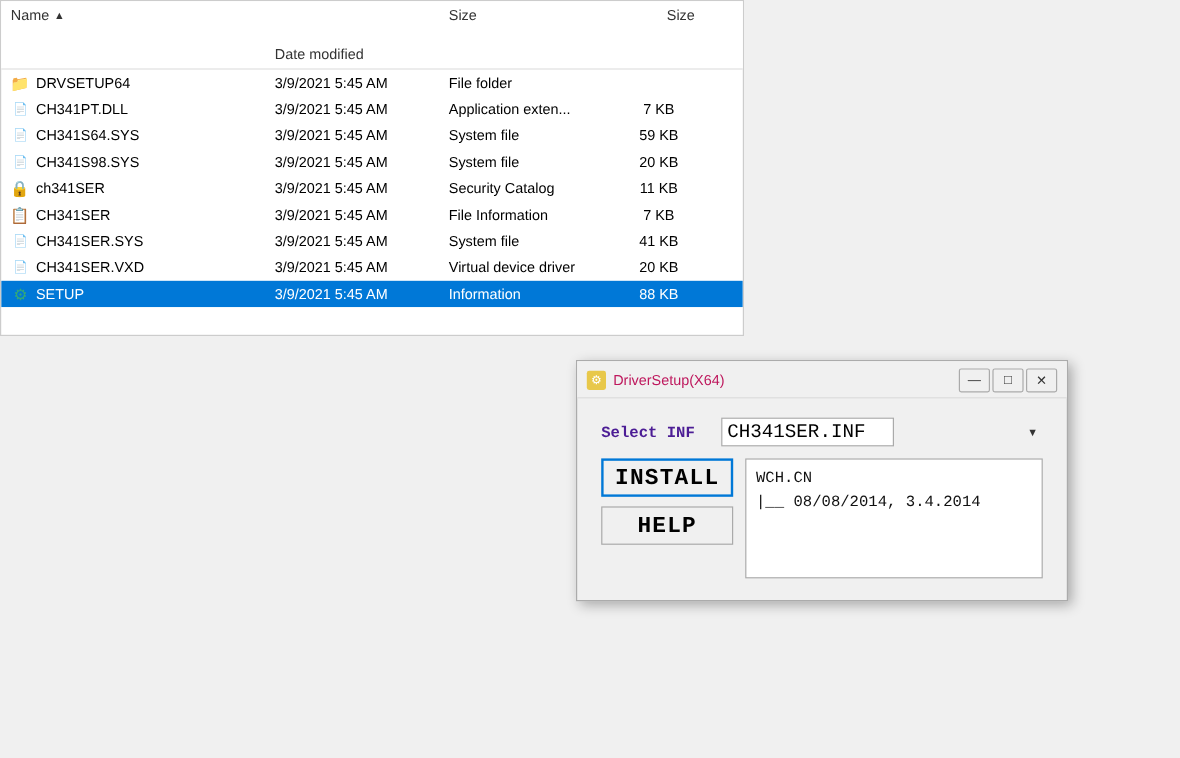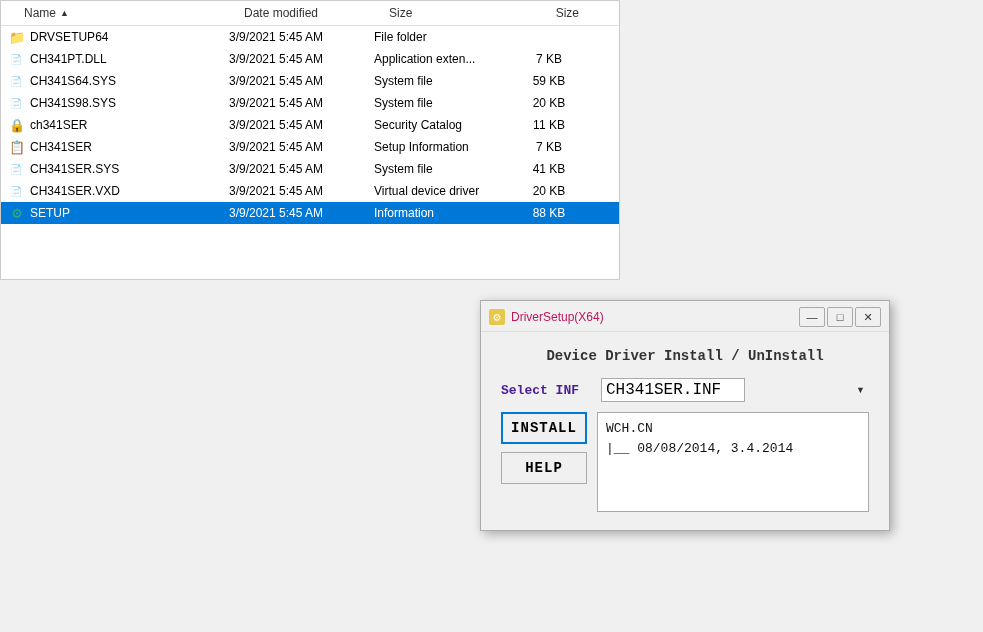--- a/index.html
+++ b/index.html
@@ -32,7 +32,7 @@
     }
 
     .col-header {
-      padding: 3px 23px;
+      padding: 3px 8px;
       font-size: 12px;
       color: #333;
       cursor: pointer;

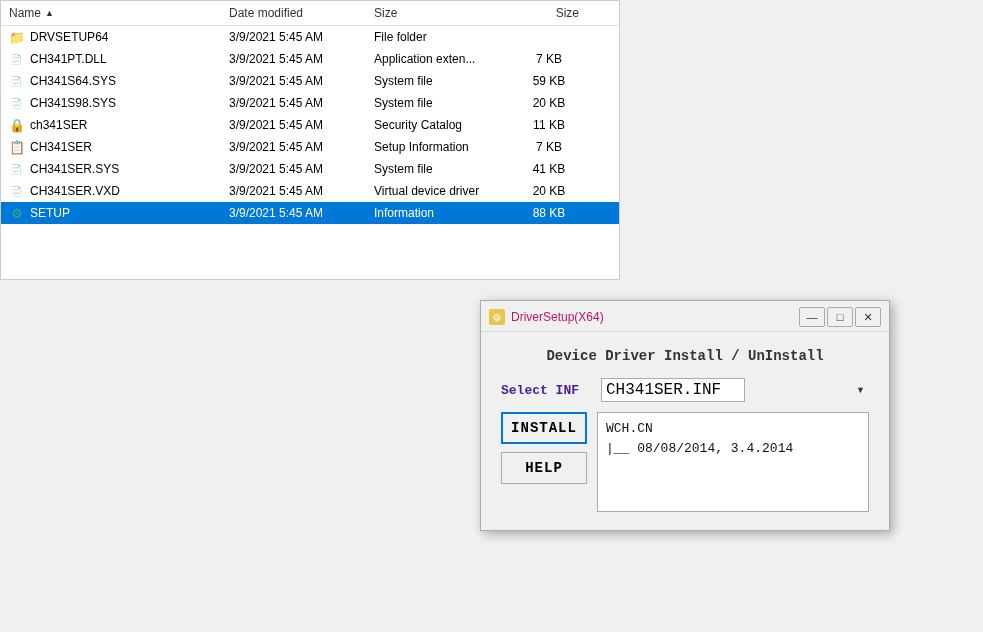--- a/index.html
+++ b/index.html
@@ -41,7 +41,7 @@
     }
 
     .col-name { width: 220px; }
-    .col-date { width: 145px; }
+    .col-date { width: 145px; margin-top: 32px; }
     .col-type { width: 145px; }
     .col-size { width: 80px; text-align: right; padding-right: 12px; }
 

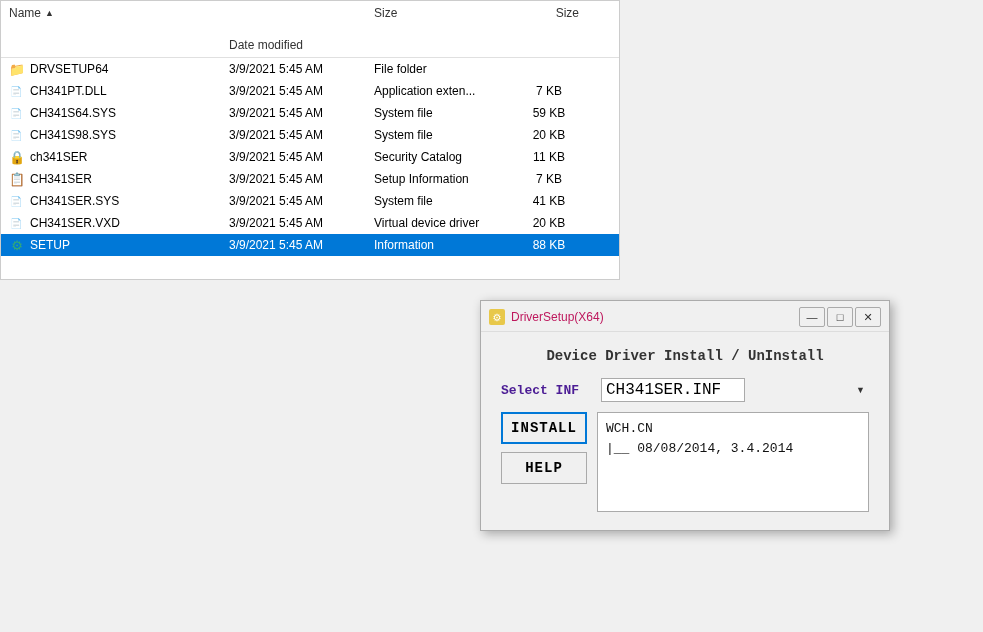--- a/index.html
+++ b/index.html
@@ -343,7 +343,7 @@
       <span>CH341SER</span>
     </div>
     <div class="file-cell date">3/9/2021 5:45 AM</div>
-    <div class="file-cell type">Setup Information</div>
+    <div class="file-cell type">File Information</div>
     <div class="file-cell size">7 KB</div>
   </div>
       <div class="file-row">

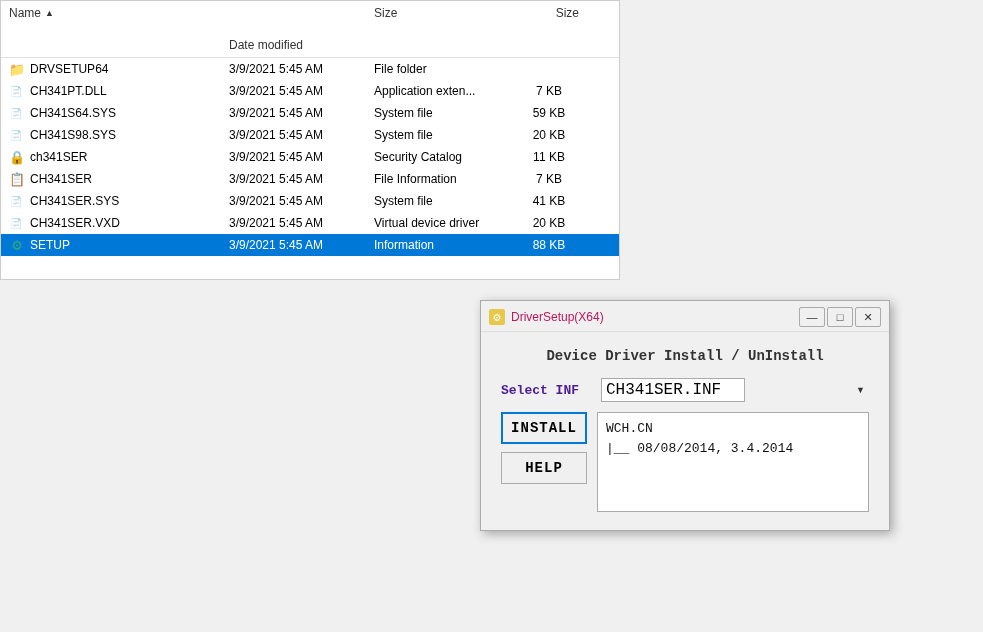--- a/index.html
+++ b/index.html
@@ -387,7 +387,6 @@
     </div>
   </div>
   <div class="dialog-content">
-    <div class="dialog-heading">Device Driver Install / UnInstall</div>
     <div class="dialog-row">
       <span class="dialog-label">Select INF</span>
       <div class="select-wrapper">

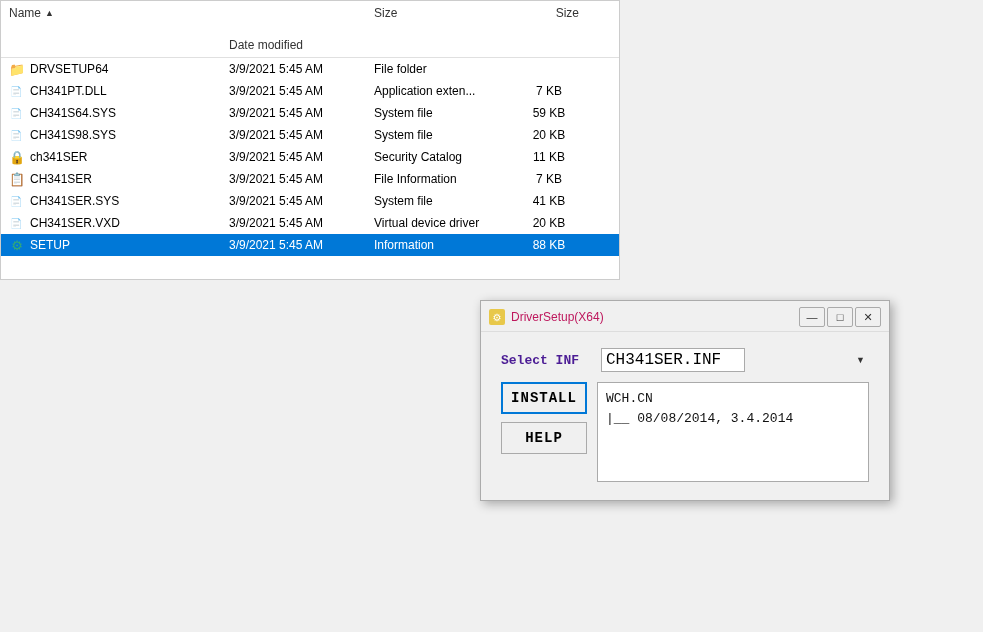--- a/index.html
+++ b/index.html
@@ -240,12 +240,12 @@
     }
 
     .action-btn {
-      width: 86px;
+      width: 110px;
       height: 32px;
       border: 1px solid #aaa;
       background: #f0f0f0;
       font-family: 'Courier New', monospace;
-      font-size: 14px;
+      font-size: 19px;
       font-weight: bold;
       cursor: pointer;
       letter-spacing: 1px;

